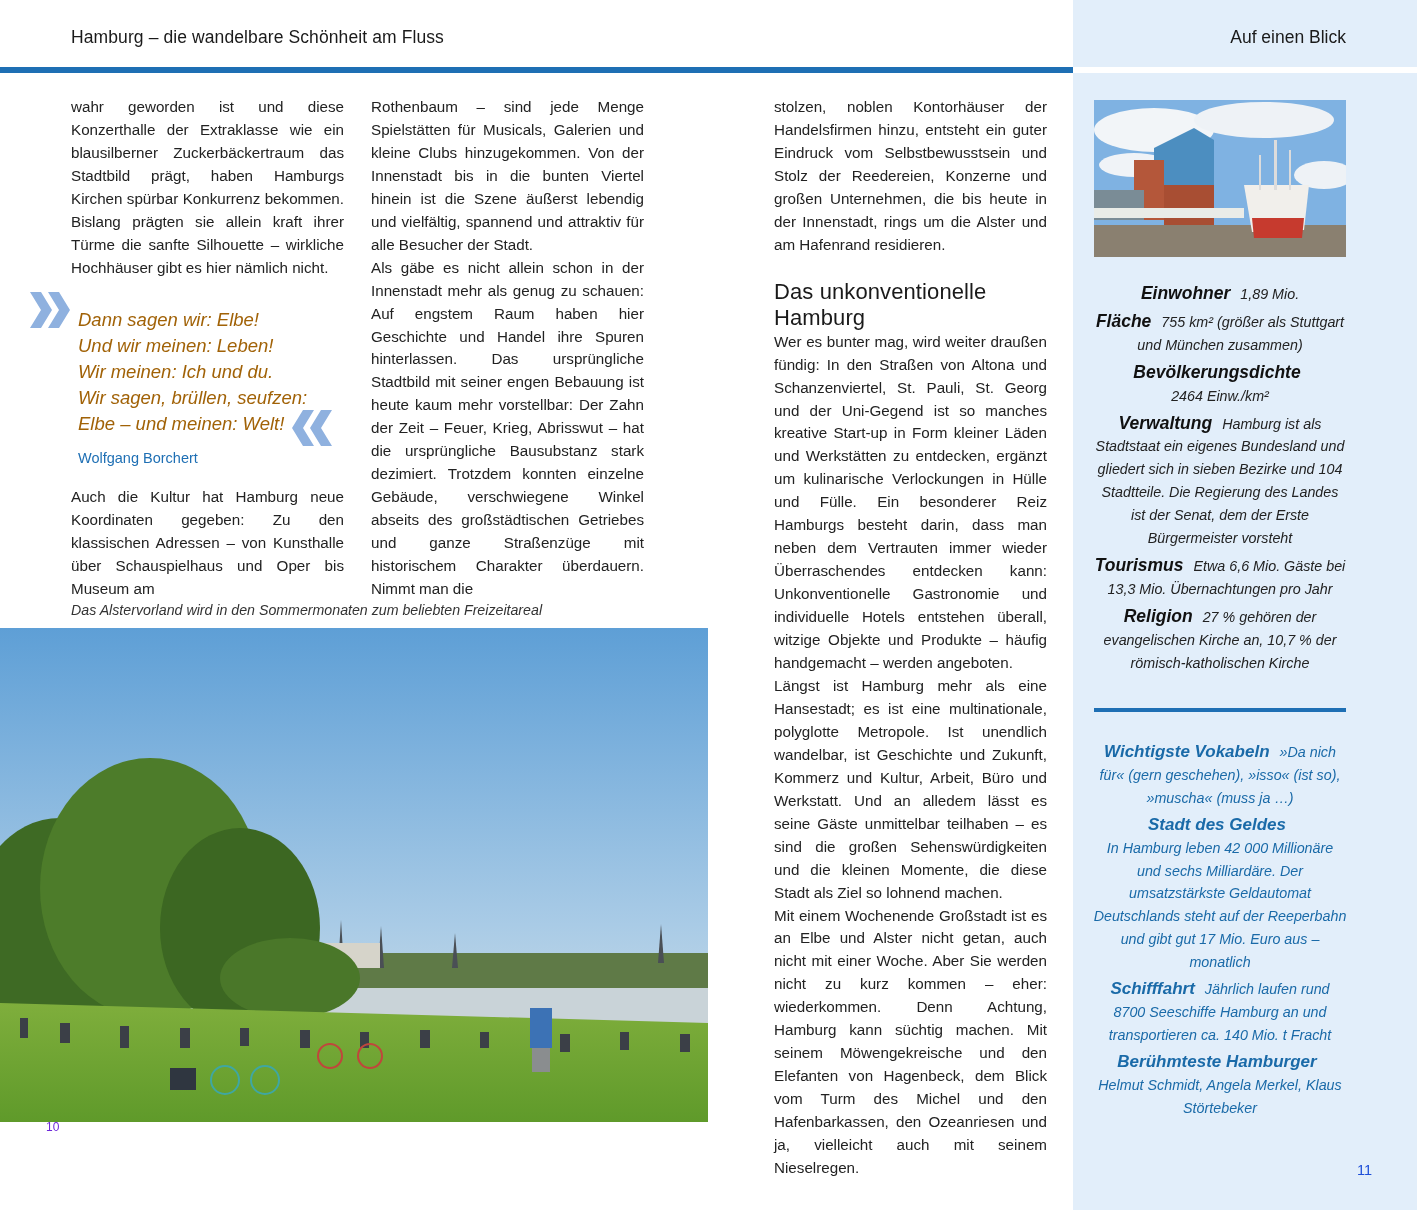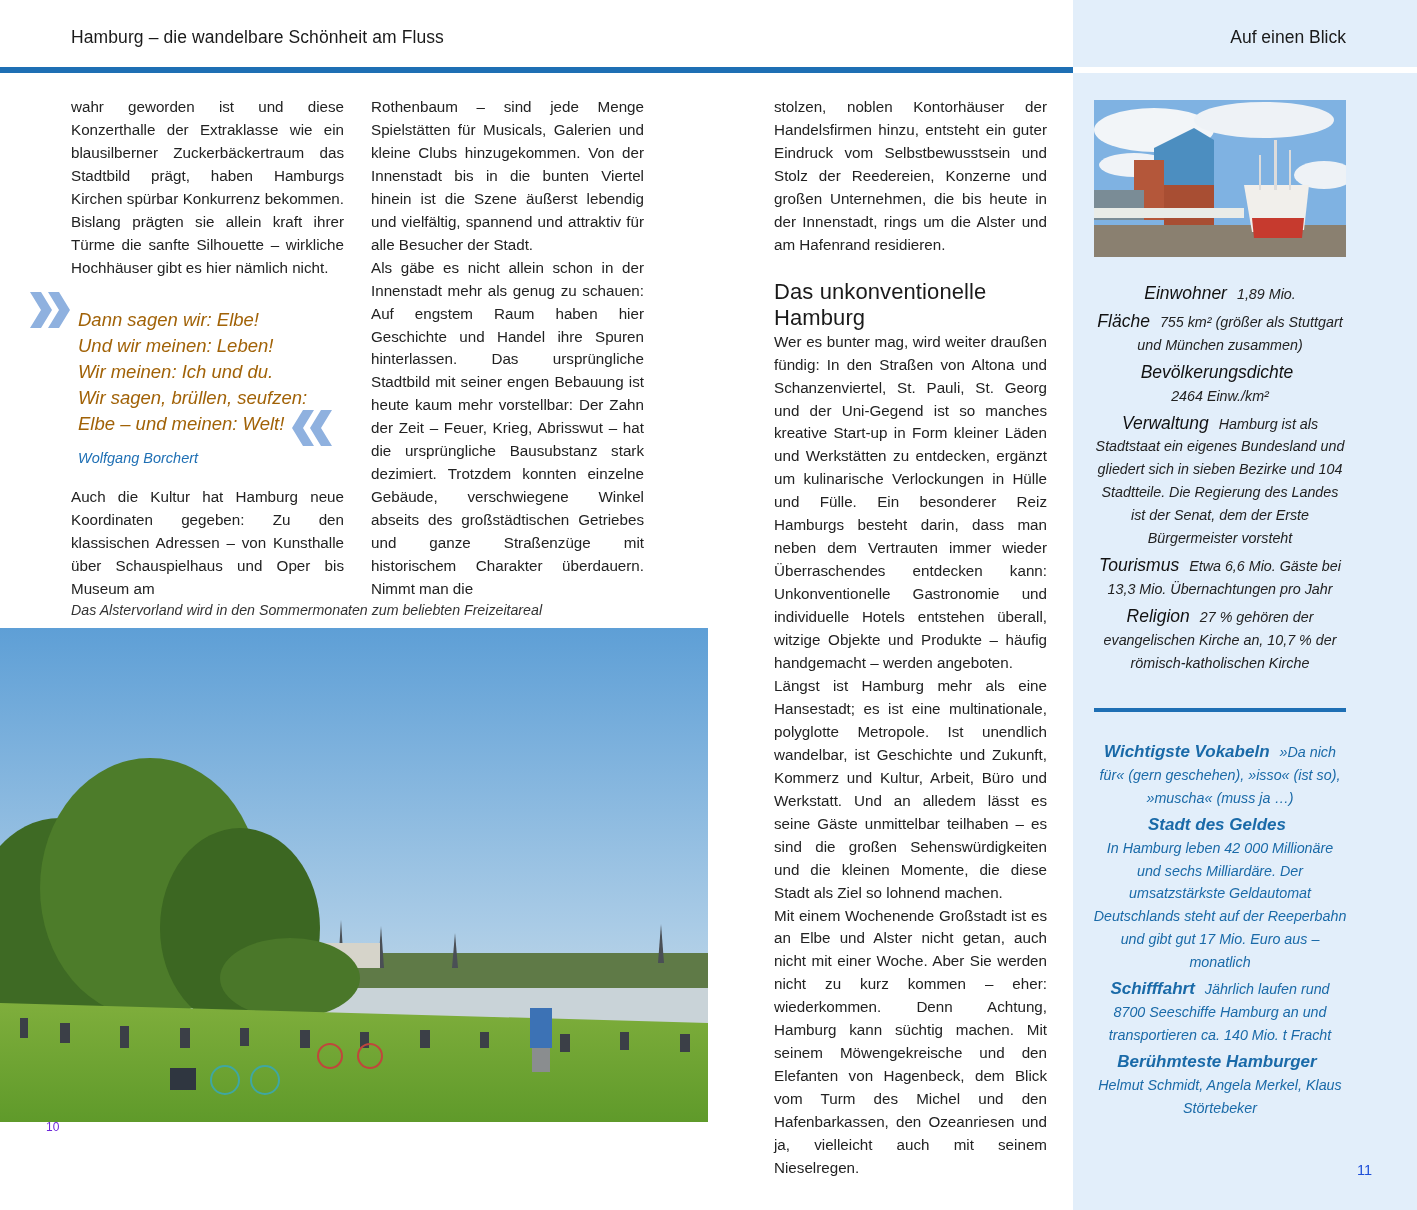--- a/index.html
+++ b/index.html
@@ -42,7 +42,7 @@
   .facts-2 { position: absolute; left: 1093px; top: 741px; width: 254px; text-align: center; font-style: italic; }
   .facts-2 .fact { color: #1a6aa8; }
   .facts-2 .term { color: #1a6aa8; font-weight: bold; font-size: 17px; }
-  .facts .term.bold { font-weight: normal; margin-top: 16px; }
+  .facts .term.bold { font-weight: bold; margin-top: 16px; }
 </style>
 </head>
 <body>

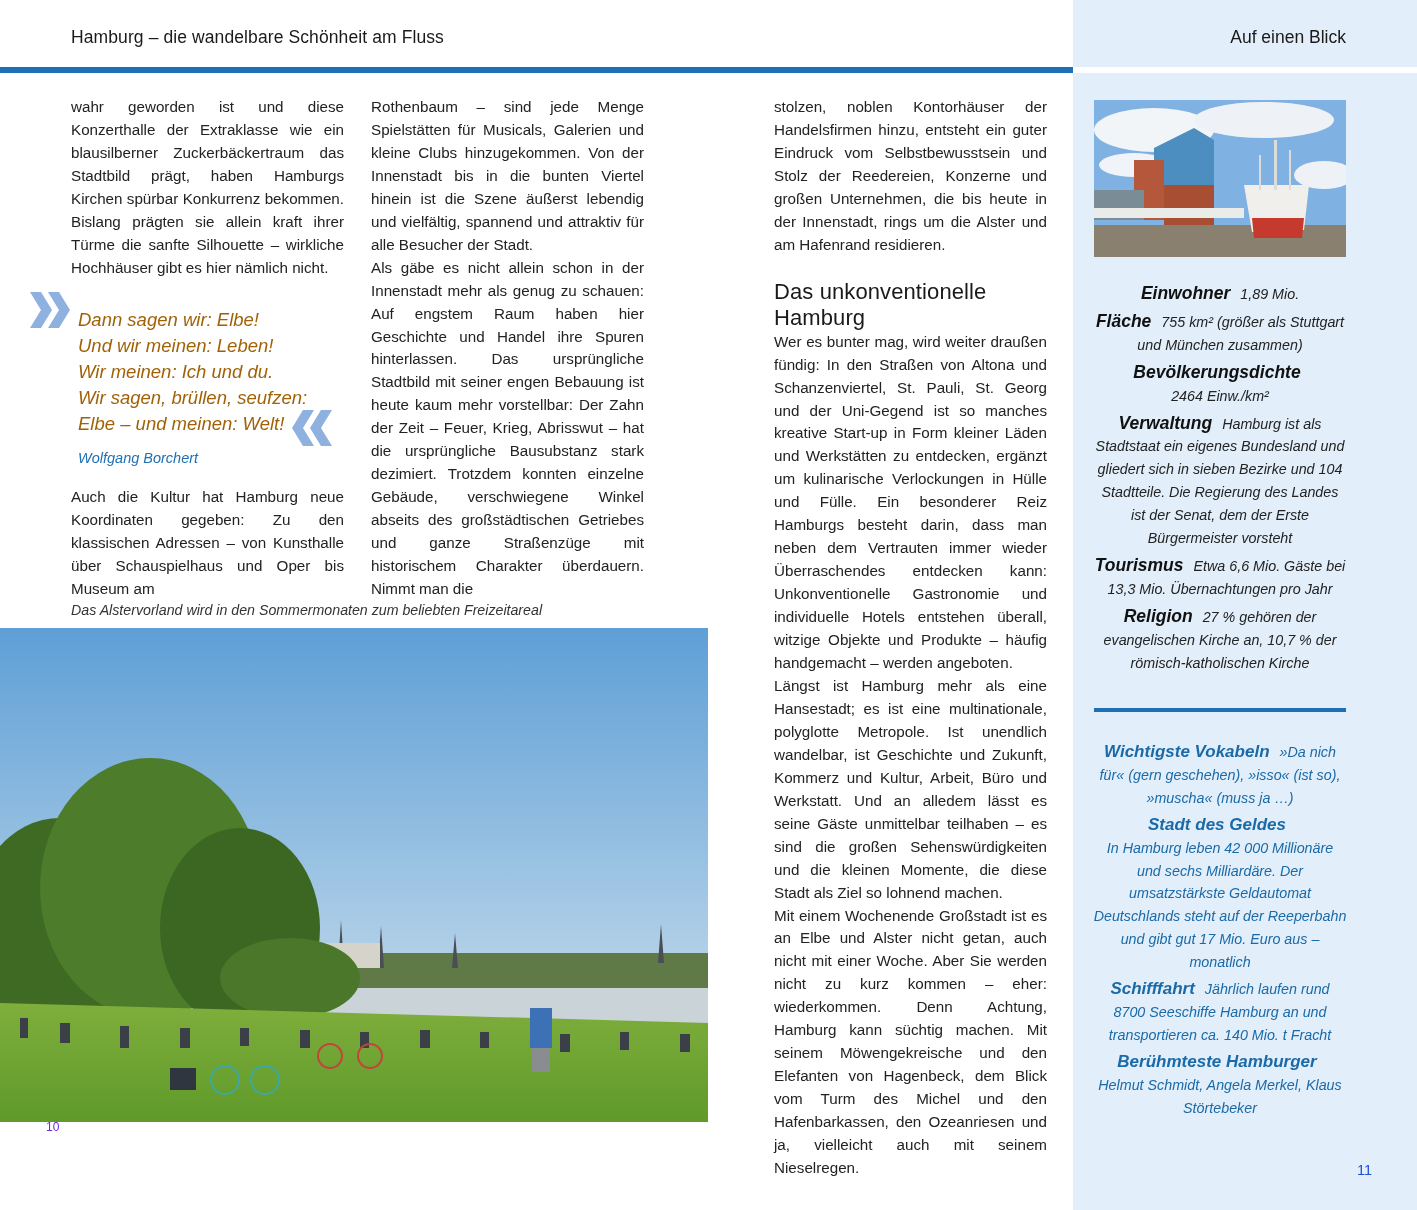--- a/index.html
+++ b/index.html
@@ -25,7 +25,7 @@
   .quote-open { position: absolute; left: 0; top: 2px; width: 46px; height: 36px; }
   .quote-close { position: absolute; left: 262px; top: 120px; width: 46px; height: 36px; }
   .quote-lines { position: absolute; left: 48px; top: 17px; font-style: italic; font-size: 18.5px; line-height: 26px; color: #a16207; white-space: nowrap; }
-  .quote-author { position: absolute; left: 48px; top: 160px; font-style: italic; font-size: 14.5px; color: #1e6fb4; }
+  .quote-author { position: absolute; left: 48px; top: 160px; font-size: 14.5px; color: #1e6fb4; }
 
   .photo-caption { position: absolute; left: 71px; top: 602px; font-style: italic; font-size: 14.2px; color: #333; }
   .photo-main { position: absolute; left: 0; top: 628px; width: 708px; height: 494px; overflow: hidden; }

